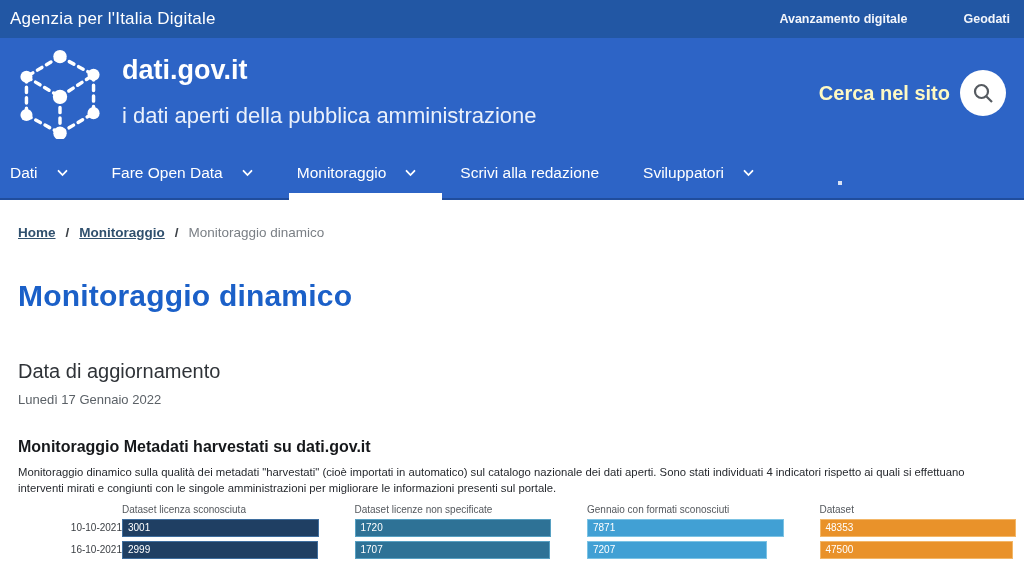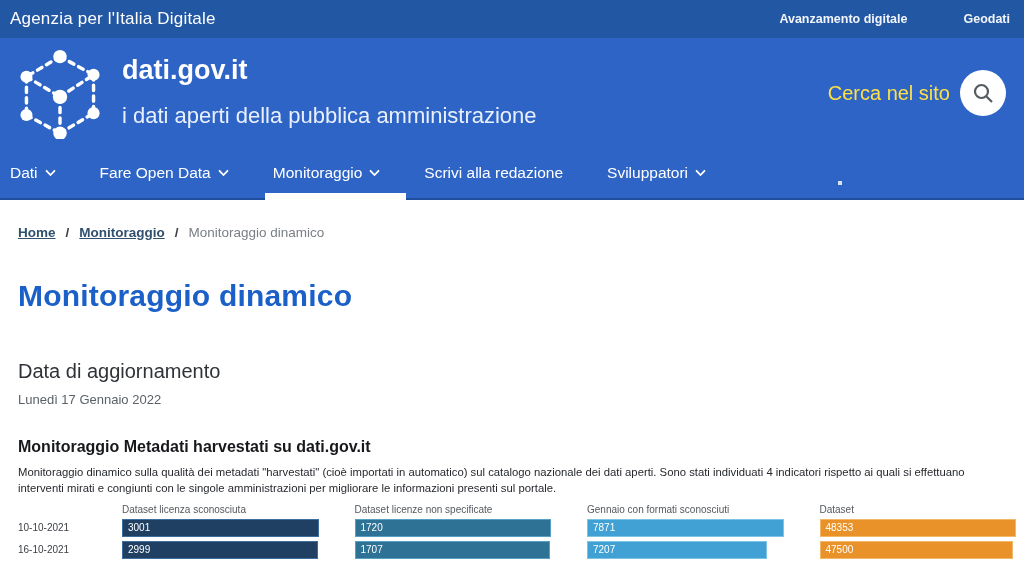--- a/index.html
+++ b/index.html
@@ -42,7 +42,7 @@
   .site-title { font-size: 27px; font-weight: 700; line-height: 1.1; }
   .site-subtitle { font-size: 22px; font-weight: 300; line-height: 1.25; color: #eaf0fb; margin-top: 16px; }
   .search { margin-left: auto; display: flex; align-items: center; gap: 10px; cursor: pointer; }
-  .search-label { color: #fde047; font-size: 20px; font-weight: 400; }
+  .search-label { color: #fef9c3; font-size: 20px; font-weight: 700; }
   .search-circle {
     width: 46px; height: 46px; border-radius: 50%;
     background: #ffffff; display: flex; align-items: center; justify-content: center;

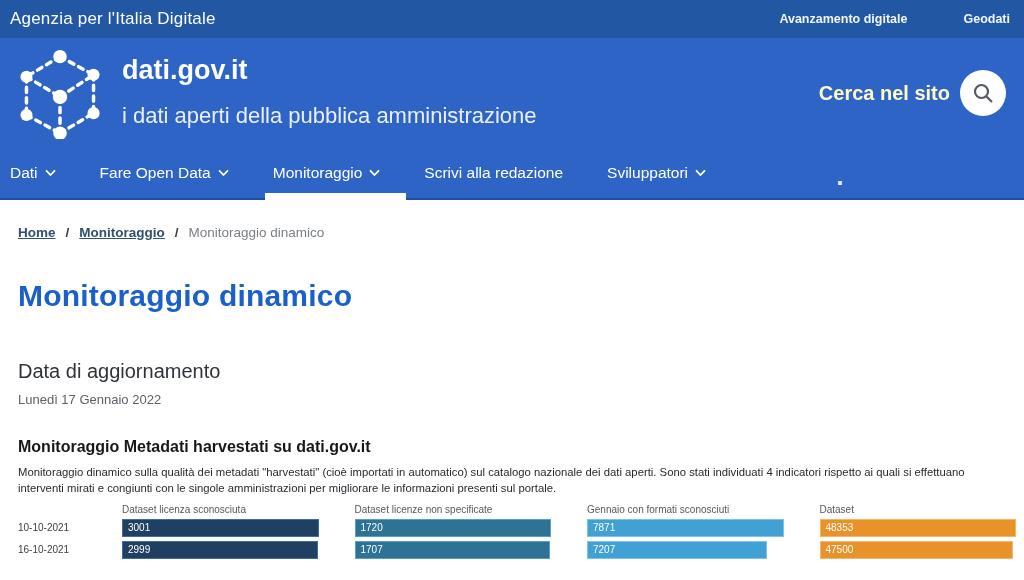--- a/index.html
+++ b/index.html
@@ -63,7 +63,7 @@
     font-size: 15.5px;
     display: flex;
     align-items: center;
-    gap: 7px;
+    gap: 19px;
     margin-right: 44px;
     height: 100%;
     position: relative;

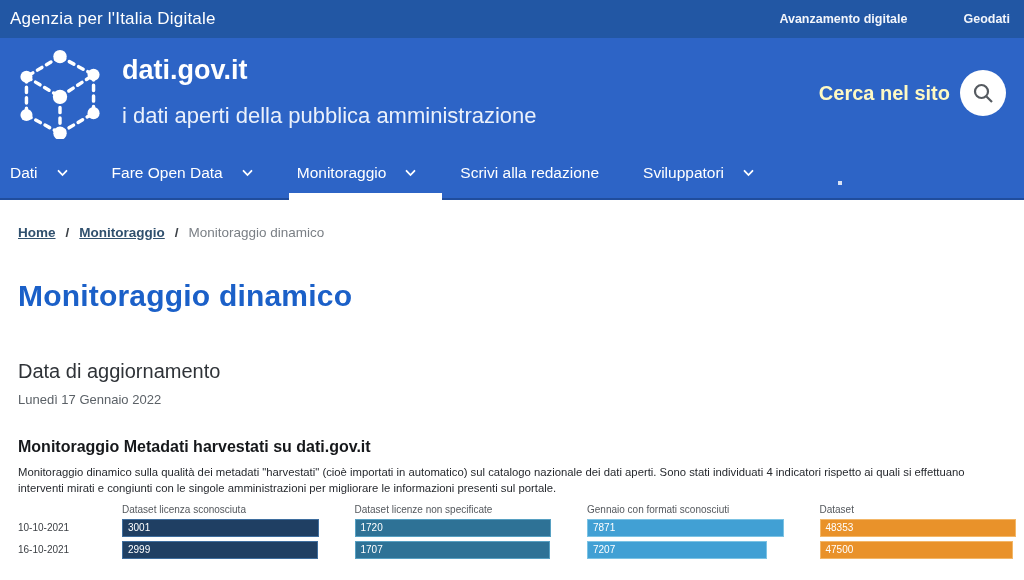--- a/index.html
+++ b/index.html
@@ -129,7 +129,7 @@
   .chart-col:last-child { margin-right: 0; }
   .chart-head-spacer { height: 15px; }
   .chart-series-label { font-size: 10px; color: #54585d; height: 15px; line-height: 12px; }
-  .chart-date { height: 22px; line-height: 18px; font-size: 10px; color: #3a3e43; }
+  .chart-date { height: 22px; line-height: 18px; font-size: 10px; color: #3a3e43; text-align: right; }
   .chart-bar-row { height: 22px; }
   .chart-bar {
     height: 18px;

